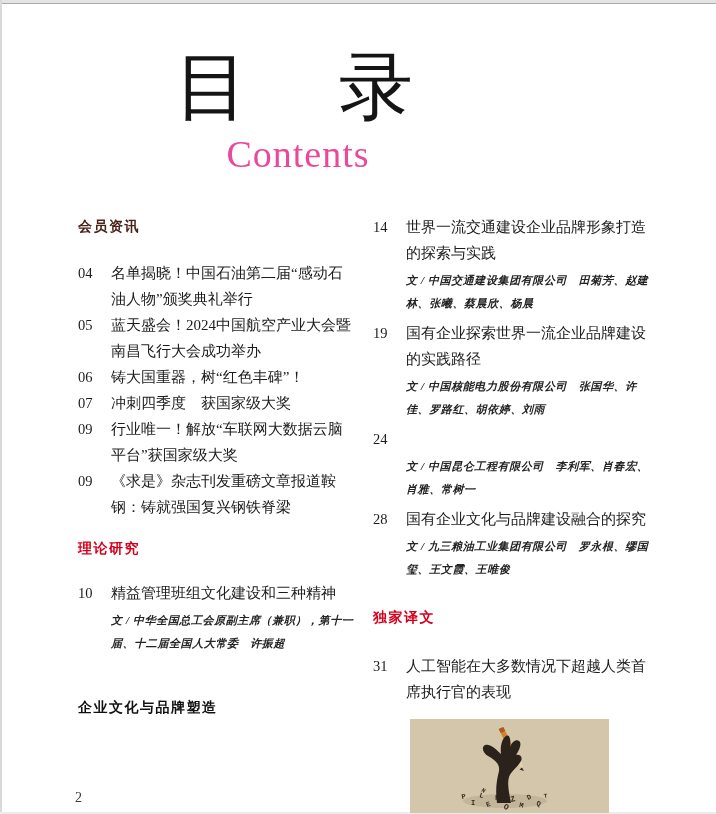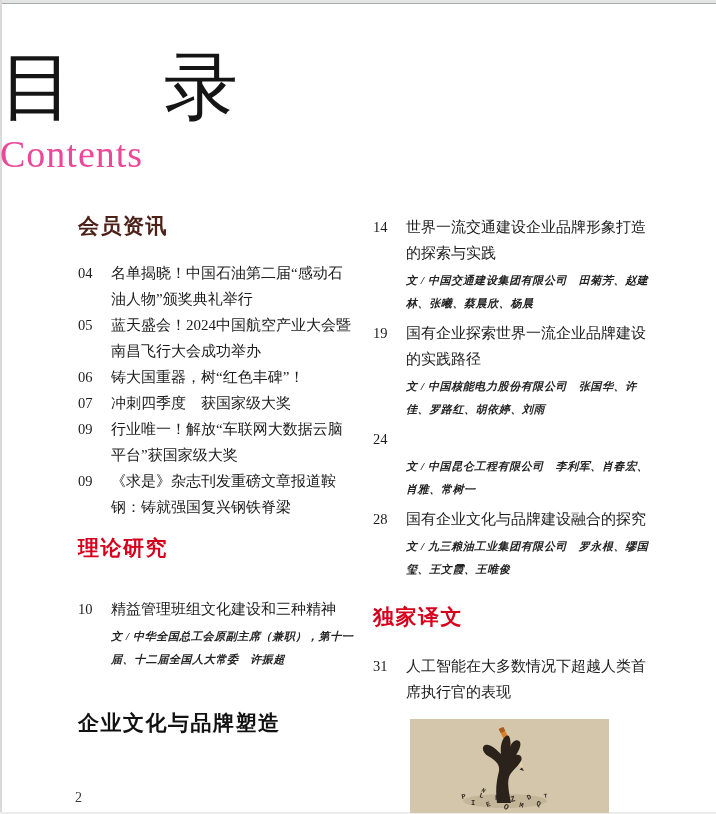--- a/index.html
+++ b/index.html
@@ -12,7 +12,7 @@
   .edge-left{position:absolute;top:0;left:0;bottom:0;width:2px;background:#dadada;}
   .edge-bottom{position:absolute;bottom:0;left:0;right:0;height:2px;background:#ececec;}
 
-  .title-block{position:absolute;top:46px;left:0;width:572px;text-align:left;}
+  .title-block{position:absolute;top:46px;left:12px;width:572px;text-align:center;}
   .title-cn{font-size:74px;line-height:82px;letter-spacing:8px;color:#151515;font-weight:400;}
   .title-en{font-size:38px;line-height:34px;margin-top:9px;color:#ec4899;letter-spacing:1px;}
 

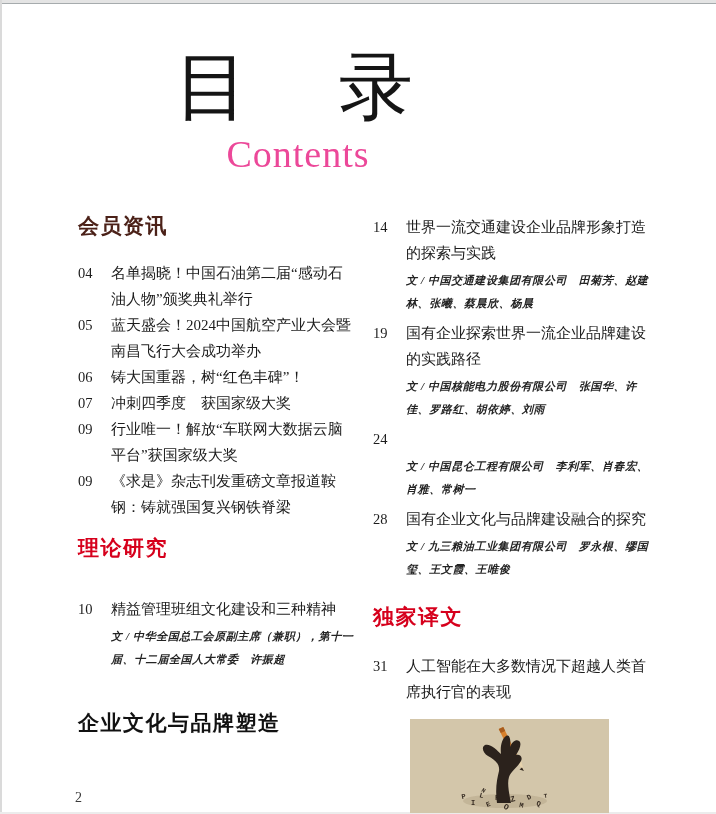--- a/index.html
+++ b/index.html
@@ -21,7 +21,7 @@
 
   .sec-hd{
     font-family:"Liberation Sans","DejaVu Sans",sans-serif;
-    font-weight:900;font-size:21px;line-height:24px;letter-spacing:1.5px;
+    font-weight:900;font-size:14px;line-height:24px;letter-spacing:1.5px;
   }
   .hd-maroon{color:#4b2118;}
   .hd-red{color:#d6001c;}

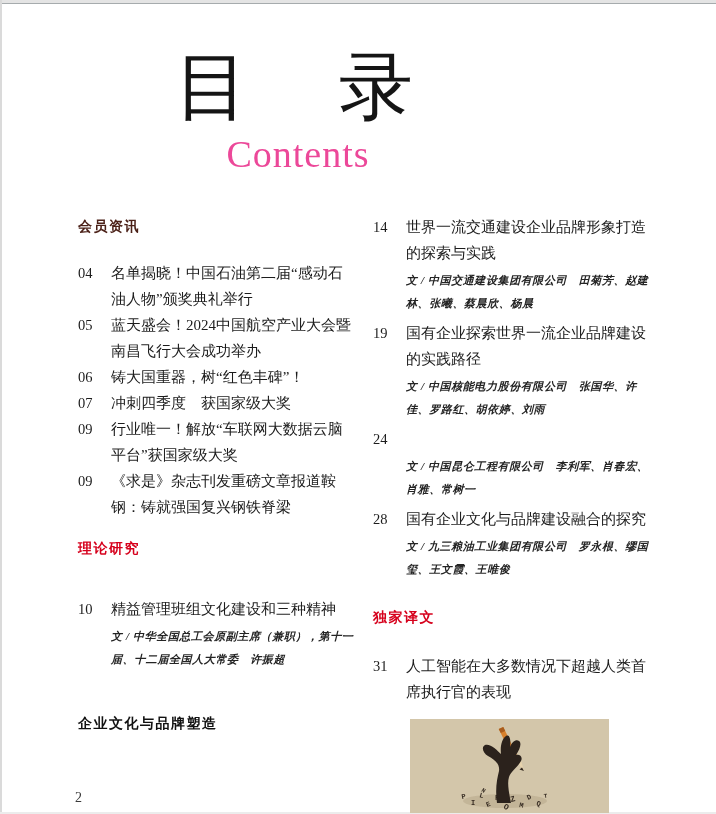--- a/index.html
+++ b/index.html
@@ -36,7 +36,7 @@
   }
 
   .mb-hd1{margin-bottom:22px;}
-  .sec2-hd{margin-top:16px;margin-bottom:36px;}
+  .sec2-hd{margin-top:16px;margin-bottom:20px;}
   .sec3-hd{margin-top:40px;}
   .sec4-hd{margin-top:24px;margin-bottom:24px;}
 

